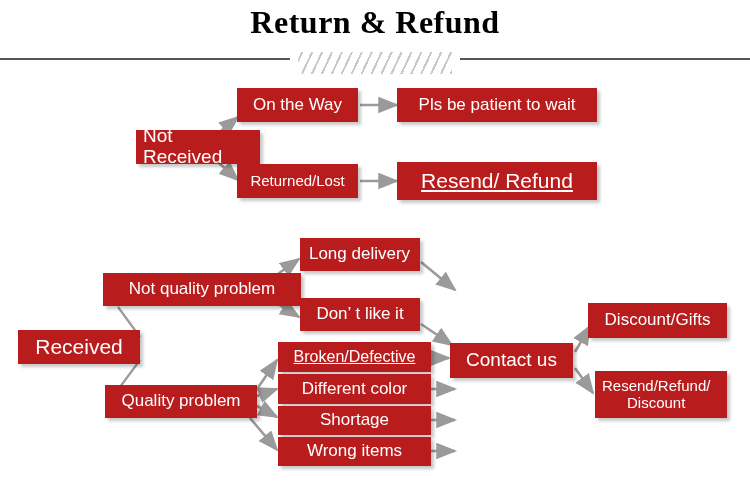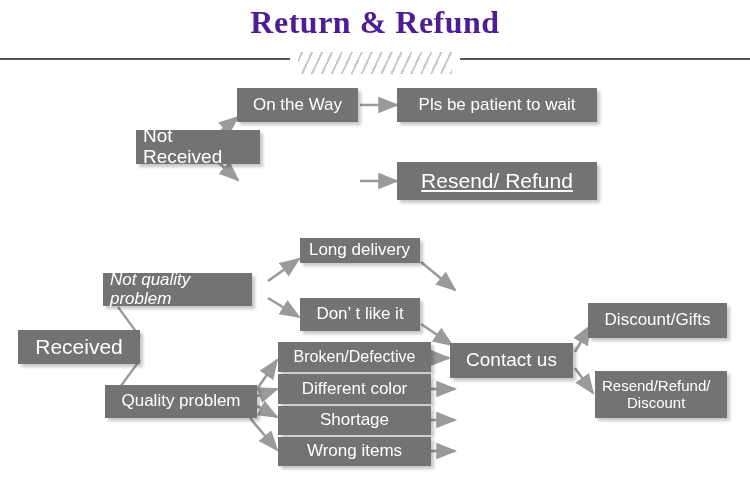--- a/index.html
+++ b/index.html
@@ -29,7 +29,7 @@
     font-weight: bold;
     font-size: 32px;
     letter-spacing: 0.5px;
-    color: #4c1d95;
+    color: #000000;
     white-space: nowrap;
   }
   #divider {

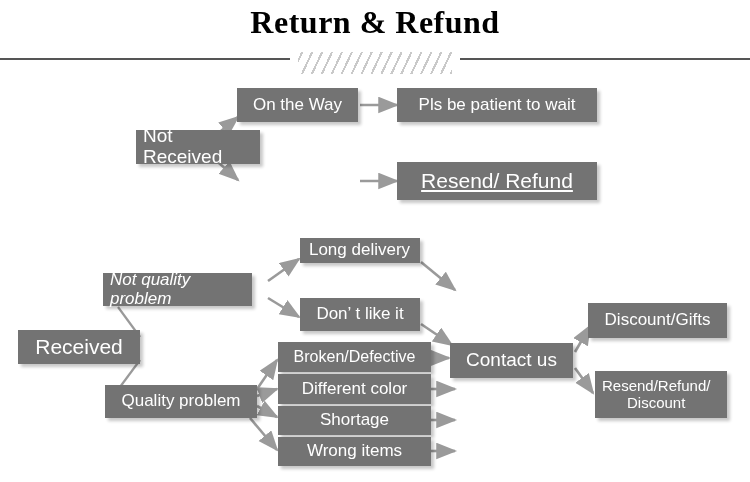--- a/index.html
+++ b/index.html
@@ -63,7 +63,7 @@
   .node {
     position: absolute;
     box-sizing: border-box;
-    background: #737373;
+    background: #b91c1c;
     color: #ffffff;
     display: flex;
     align-items: center;

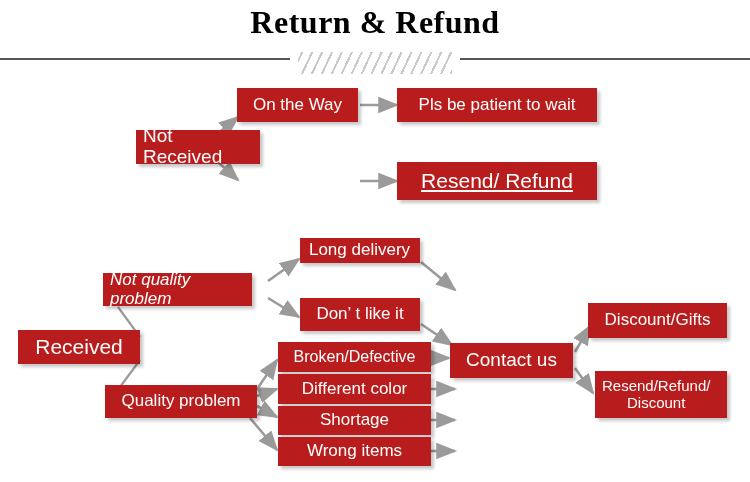--- a/index.html
+++ b/index.html
@@ -158,6 +158,7 @@
 
   <div class="node" style="left:397px; top:88px; width:200px; height:34px; font-size:17px;text-align:center;">Pls be patient to wait</div>
 
+  <div class="node" style="left:237px; top:164px; width:121px; height:34px; font-size:15px;">Returned/Lost</div>
 
   <div class="node" style="left:397px; top:162px; width:200px; height:38px; font-size:21px;text-decoration:underline;">Resend/ Refund</div>
 

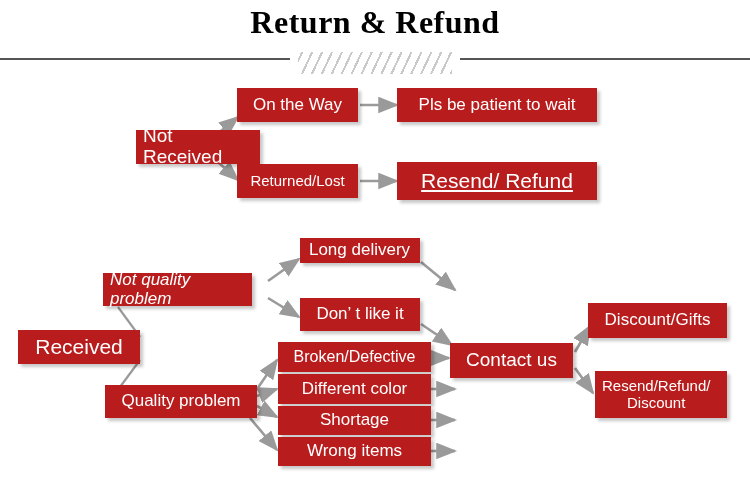--- a/index.html
+++ b/index.html
@@ -168,7 +168,7 @@
 
   <div class="node" style="left:105px; top:385px; width:152px; height:33px; font-size:17px;">Quality problem</div>
 
-  <div class="node" style="left:300px; top:238px; width:120px; height:25px; font-size:17px;padding-left:6px;">Long delivery</div>
+  <div class="node" style="left:300px; top:238px; width:120px; height:33px; font-size:17px;padding-left:6px;">Long delivery</div>
 
   <div class="node" style="left:300px; top:298px; width:120px; height:33px; font-size:17px;">Don’  t like it</div>
 

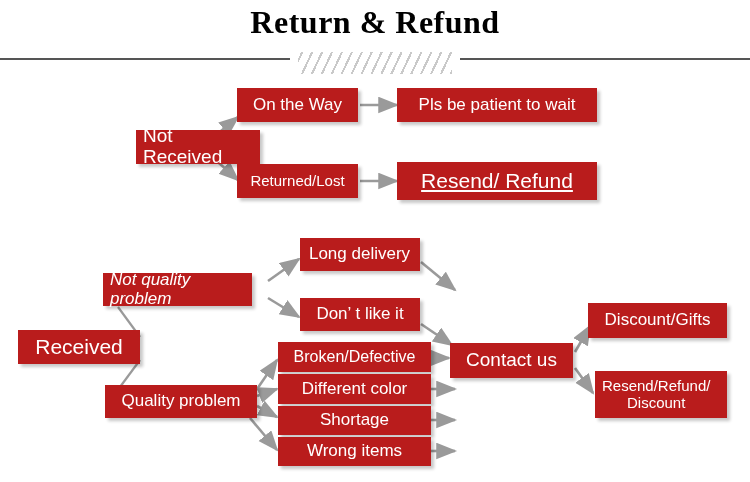--- a/index.html
+++ b/index.html
@@ -164,7 +164,7 @@
 
   <div class="node" style="left:18px; top:330px; width:122px; height:34px; font-size:21px;">Received</div>
 
-  <div class="node" style="left:103px; top:273px; width:149px; height:33px; font-size:17px;font-style:italic;">Not quality problem</div>
+  <div class="node" style="left:103px; top:273px; width:198px; height:33px; font-size:17px;">Not quality problem</div>
 
   <div class="node" style="left:105px; top:385px; width:152px; height:33px; font-size:17px;">Quality problem</div>
 

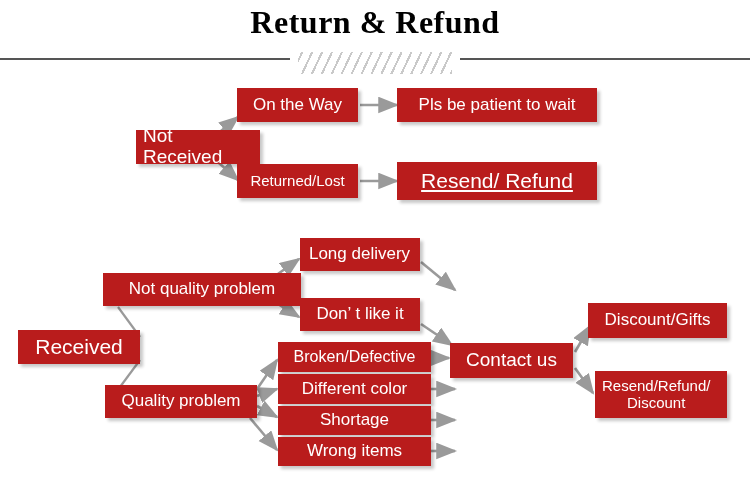--- a/index.html
+++ b/index.html
@@ -172,7 +172,7 @@
 
   <div class="node" style="left:300px; top:298px; width:120px; height:33px; font-size:17px;">Don’  t like it</div>
 
-  <div class="node" style="left:278px; top:342px; width:153px; height:30px; font-size:16px;">Broken/Defective</div>
+  <div class="node" style="left:278px; top:342px; width:153px; height:30px; font-size:16px;text-decoration:underline;">Broken/Defective</div>
 
   <div class="node" style="left:278px; top:374px; width:153px; height:30px; font-size:17px;">Different color</div>
 

